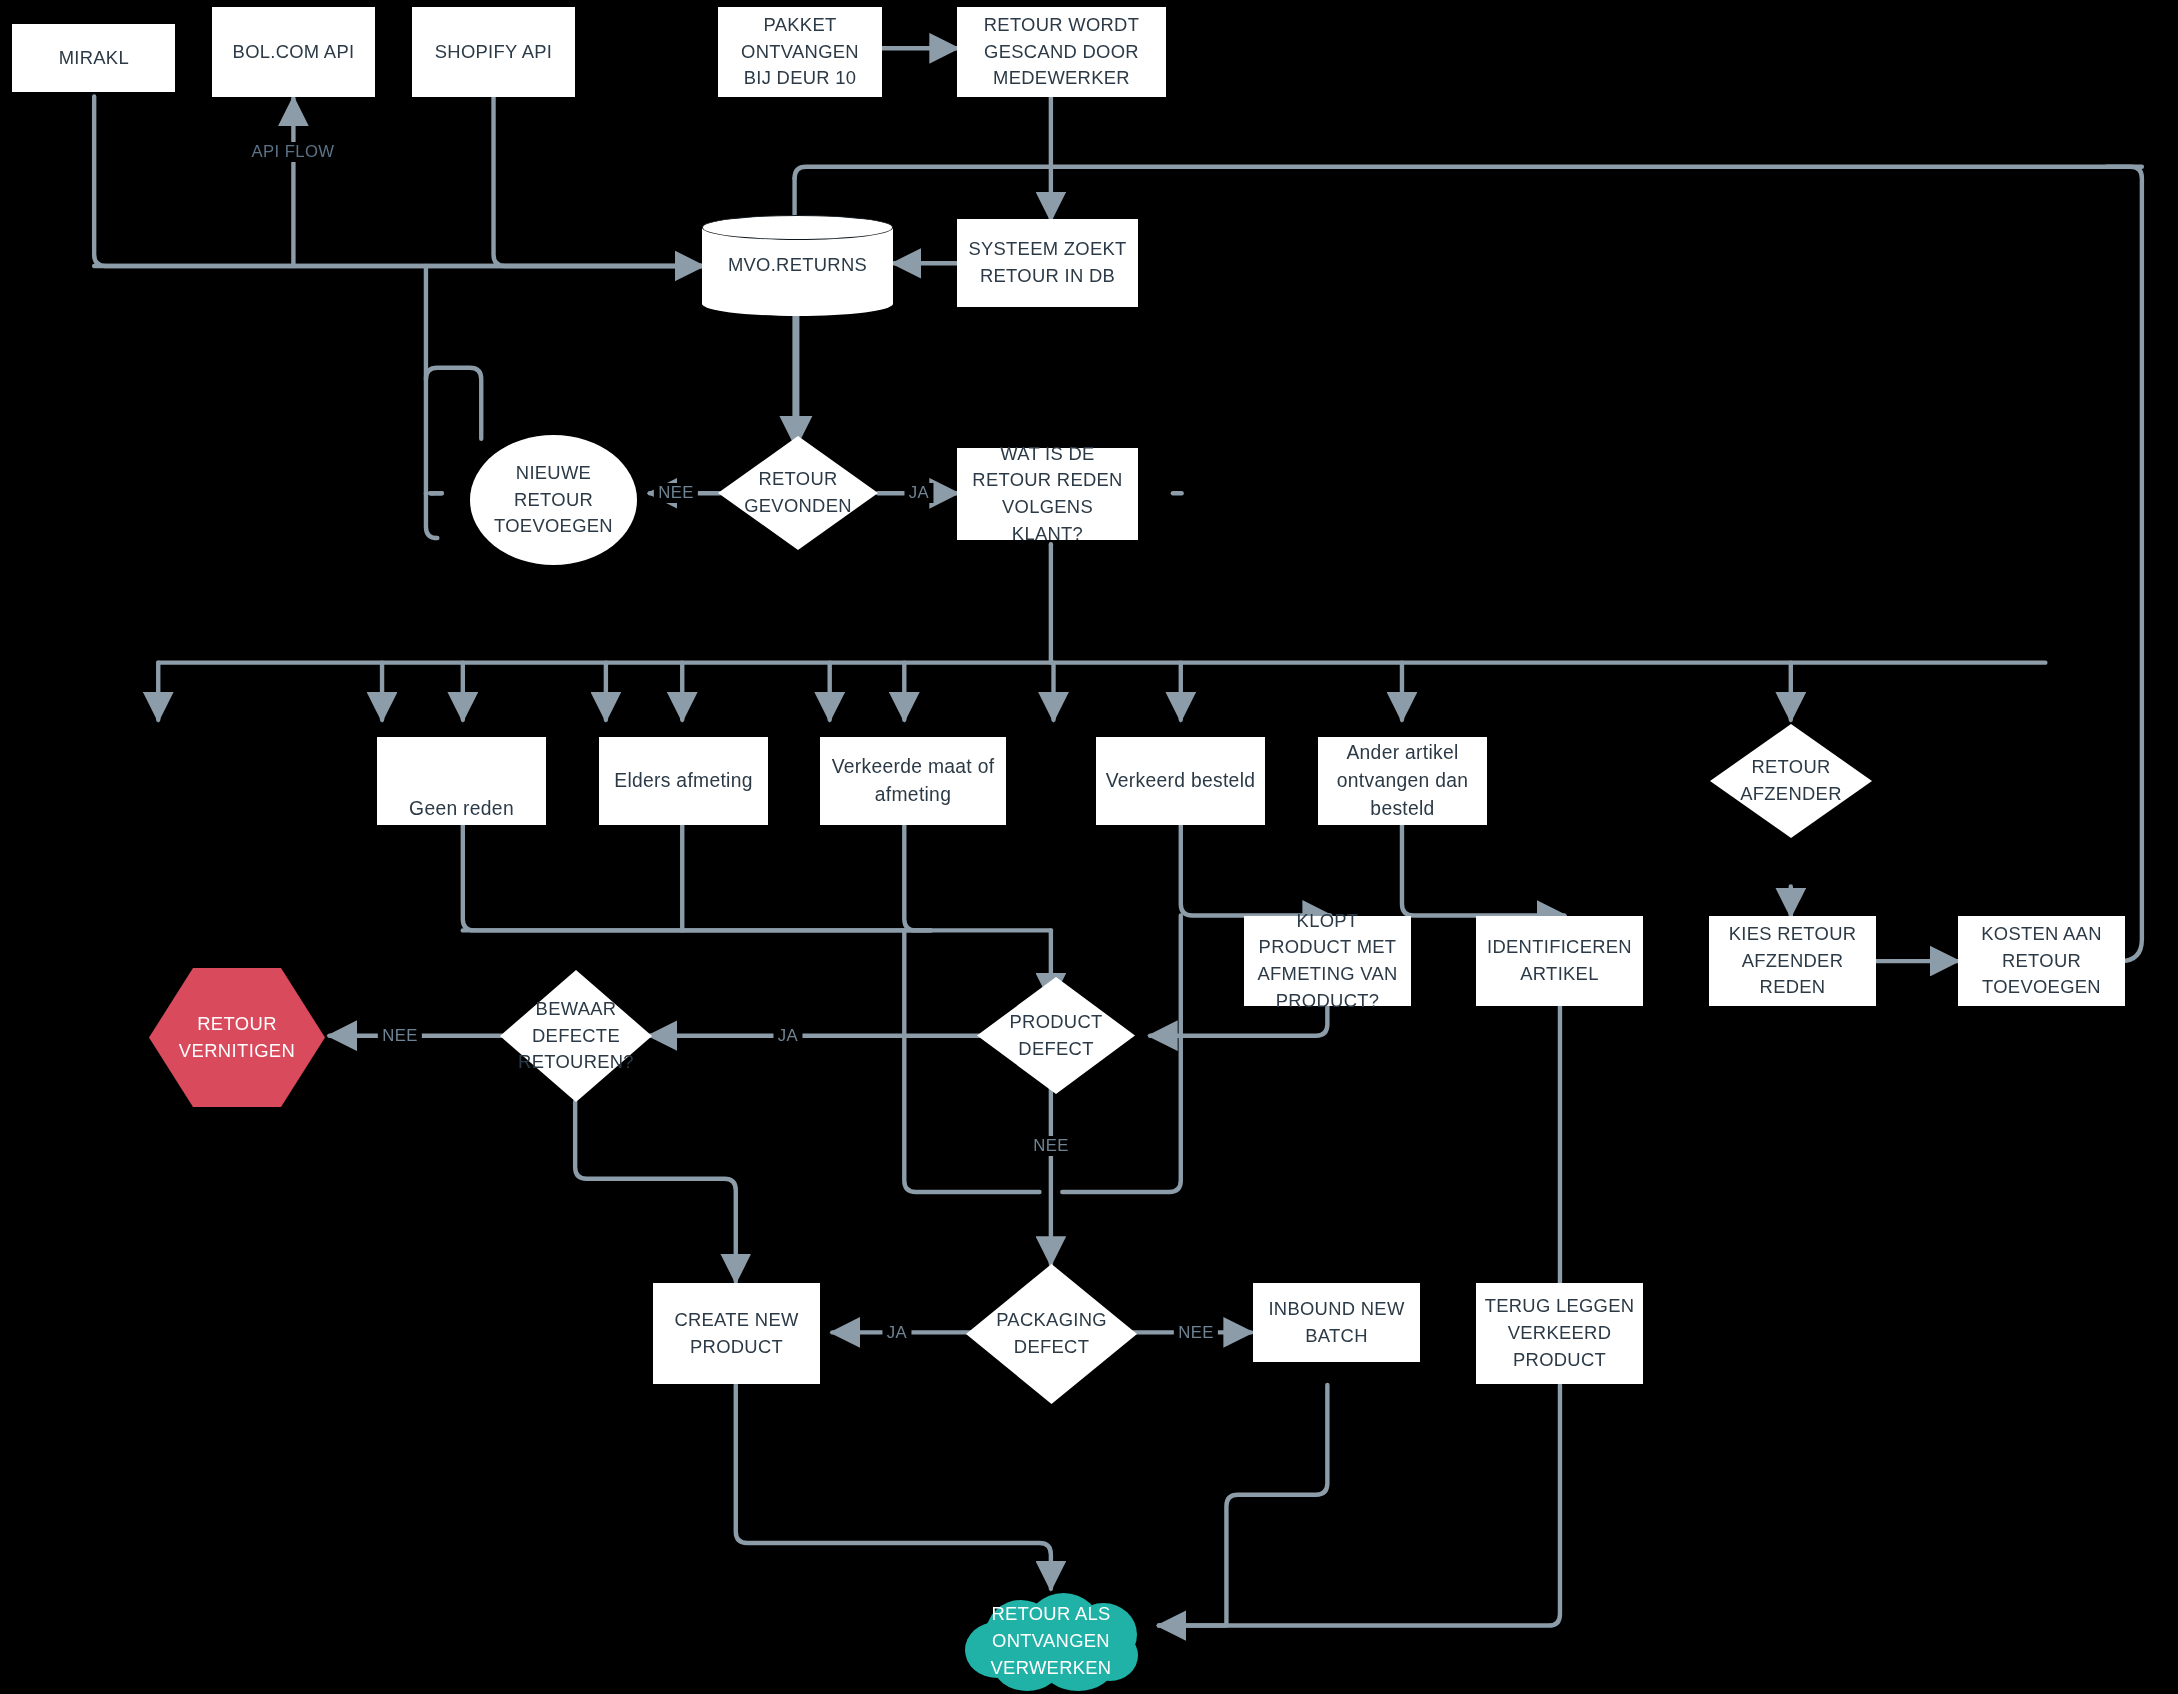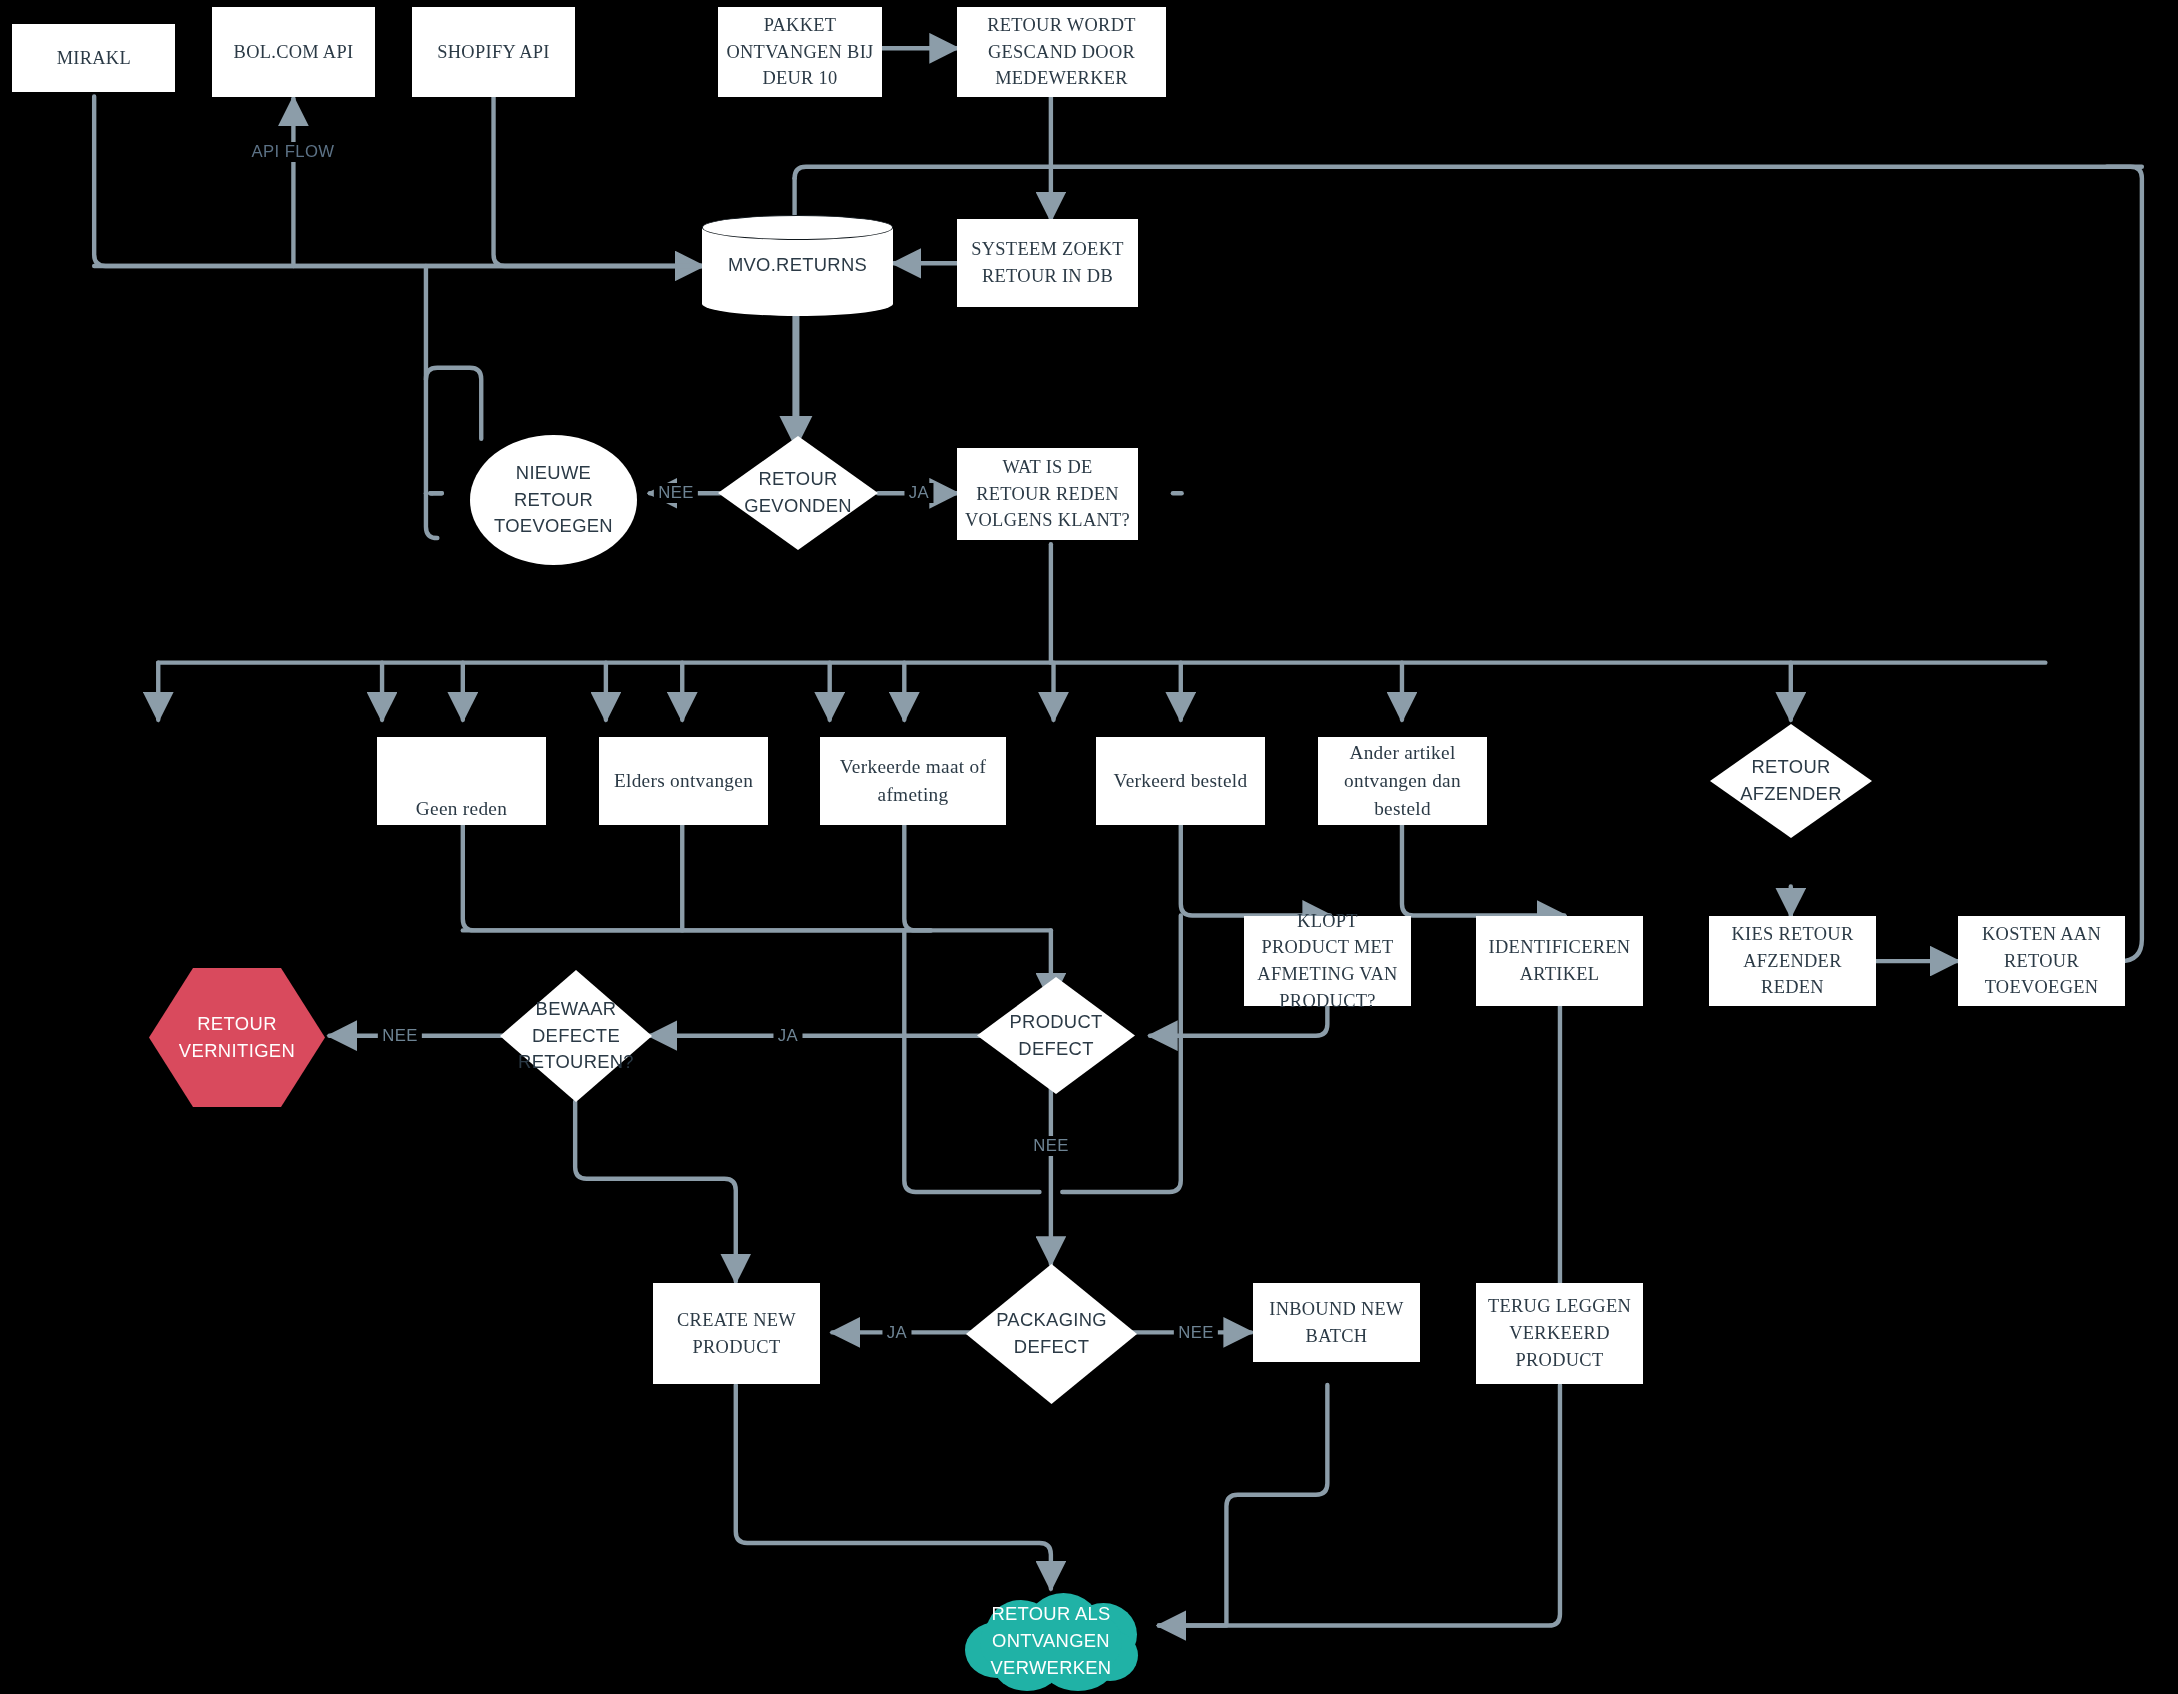--- a/index.html
+++ b/index.html
@@ -13,7 +13,7 @@
   .node .lbl{display:block;padding:1.8px 7px;}
 
   
-  .rect{background:#ffffff;color:#2b3a46;font-size:18.4px;letter-spacing:0.3px;font-family:Liberation Serif, serif;}
+  .rect{background:#ffffff;color:#2b3a46;font-size:18.4px;letter-spacing:0.3px;}
   .rect.upper{text-transform:uppercase;}
   .rect.mixed{font-size:19.3px;}
 

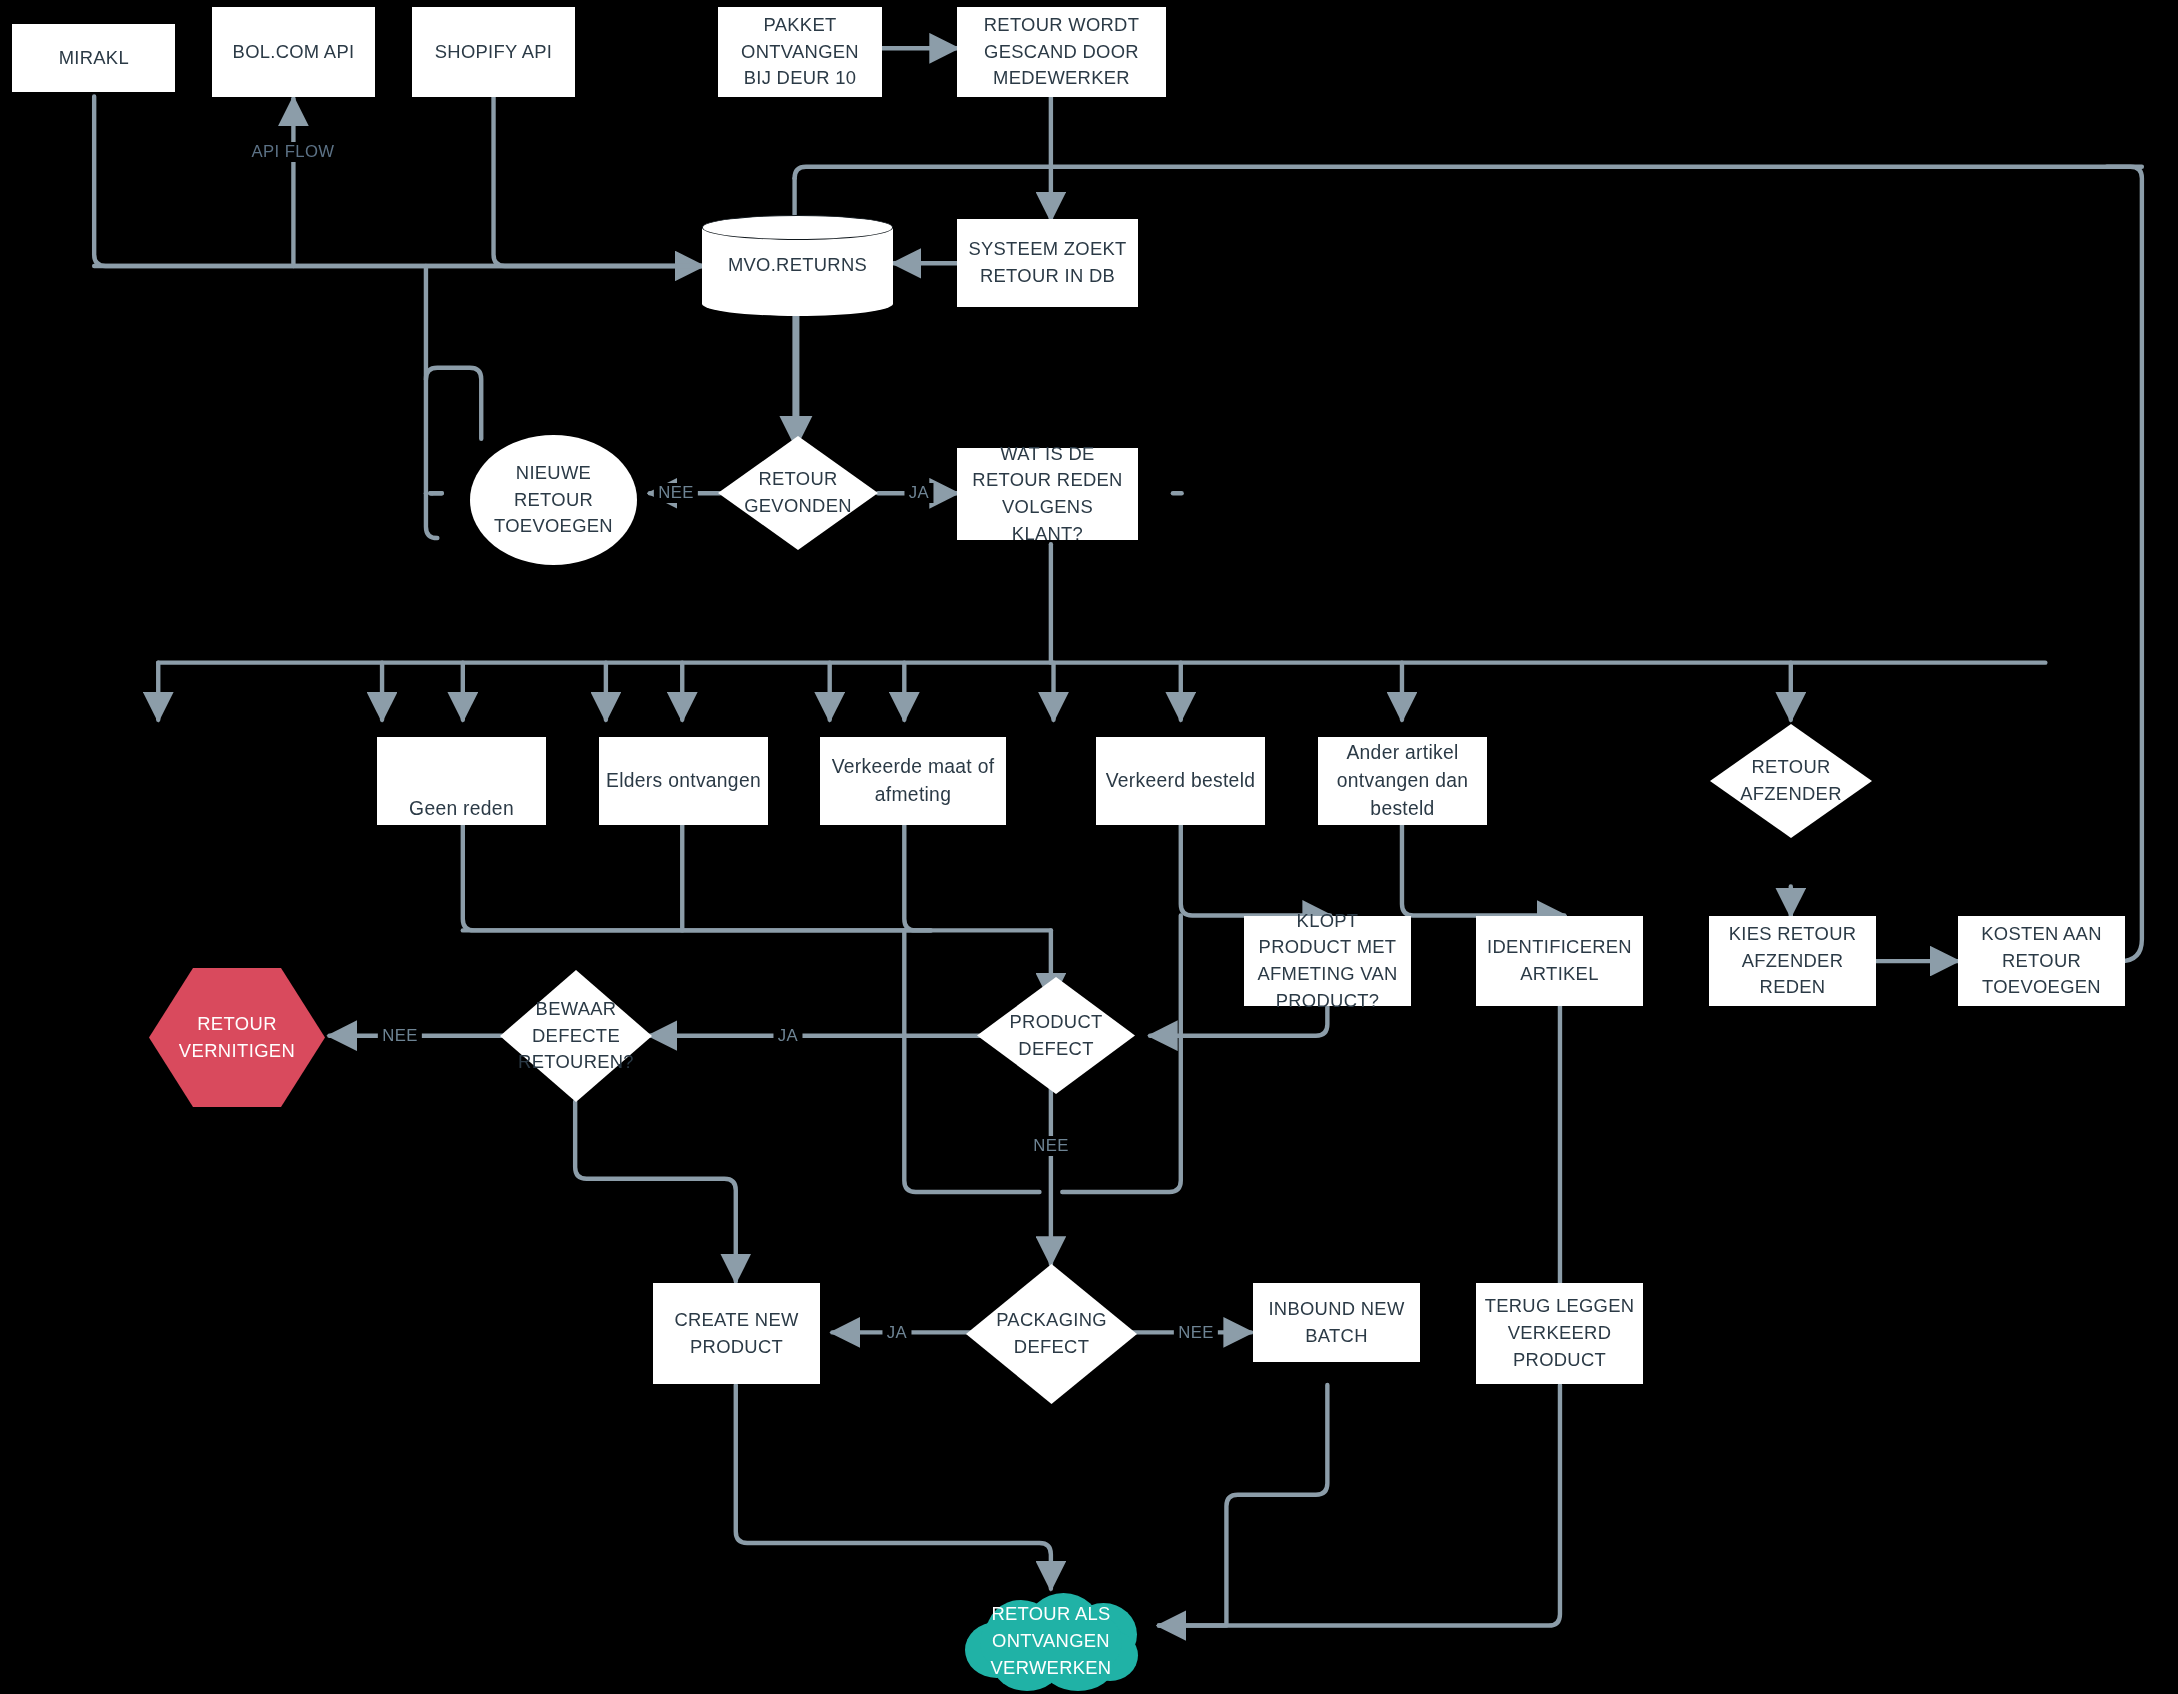--- a/index.html
+++ b/index.html
@@ -219,7 +219,7 @@
   </div>
 
   <div class="node rect mixed" style="left:599px;top:737px;width:169px;height:88px;">
-    <span class="lbl">Elders ontvangen</span>
+    <span class="lbl">Elders afmeting</span>
   </div>
 
   <div class="node rect mixed" style="left:820px;top:737px;width:186px;height:88px;">

